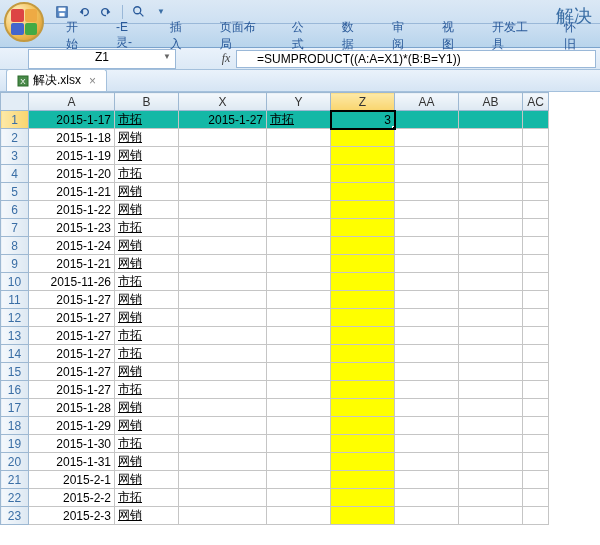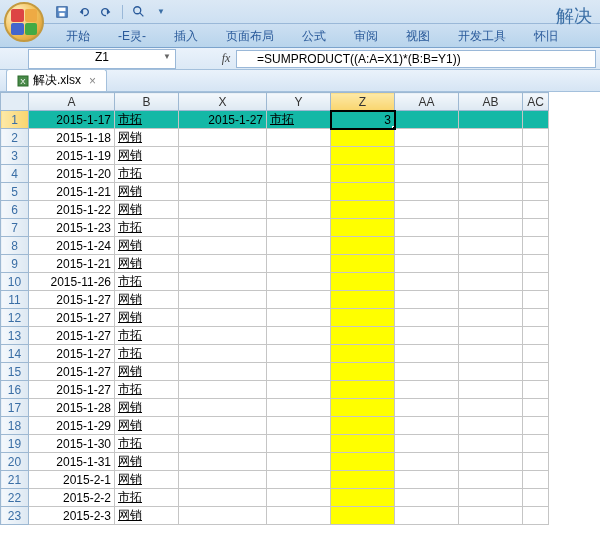--- a/index.html
+++ b/index.html
@@ -15,7 +15,7 @@
 .qat-sep { width: 1px; height: 14px; background: #9ab8d8; margin: 0 2px; }
 .title-text { position: absolute; right: 8px; top: 4px; color: #3a6ea5; font-size: 18px; }
 
-.ribbon-tabs { height: 24px; background: linear-gradient(#cde0f2, #b8d4ec); display: flex; align-items: flex-start; padding-left: 52px; border-bottom: 1px solid #7ba3cc; }
+.ribbon-tabs { height: 24px; background: linear-gradient(#cde0f2, #b8d4ec); display: flex; align-items: center; padding-left: 52px; border-bottom: 1px solid #7ba3cc; }
 .ribbon-tab { padding: 4px 14px 4px; color: #2a5a9a; cursor: pointer; font-size: 12px; }
 
 .edit-row { height: 22px; background: linear-gradient(#eaf2fb, #dce9f6); display: flex; align-items: center; border-bottom: 1px solid #a4c0dc; }

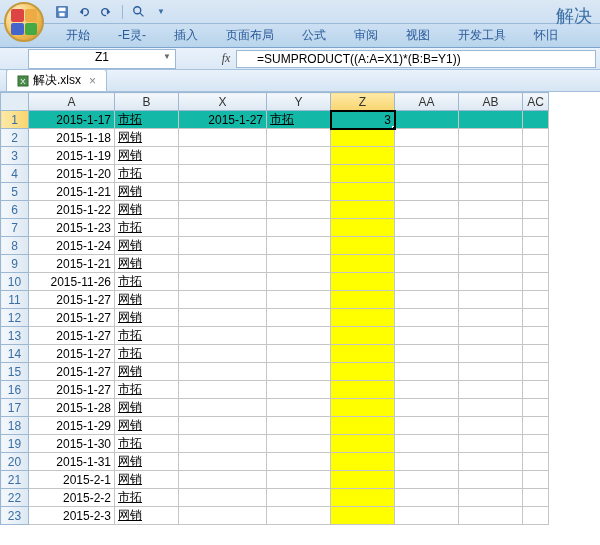--- a/index.html
+++ b/index.html
@@ -96,6 +96,7 @@
   <div class="ribbon-tab">插入</div>
   <div class="ribbon-tab">页面布局</div>
   <div class="ribbon-tab">公式</div>
+  <div class="ribbon-tab">数据</div>
   <div class="ribbon-tab">审阅</div>
   <div class="ribbon-tab">视图</div>
   <div class="ribbon-tab">开发工具</div>

